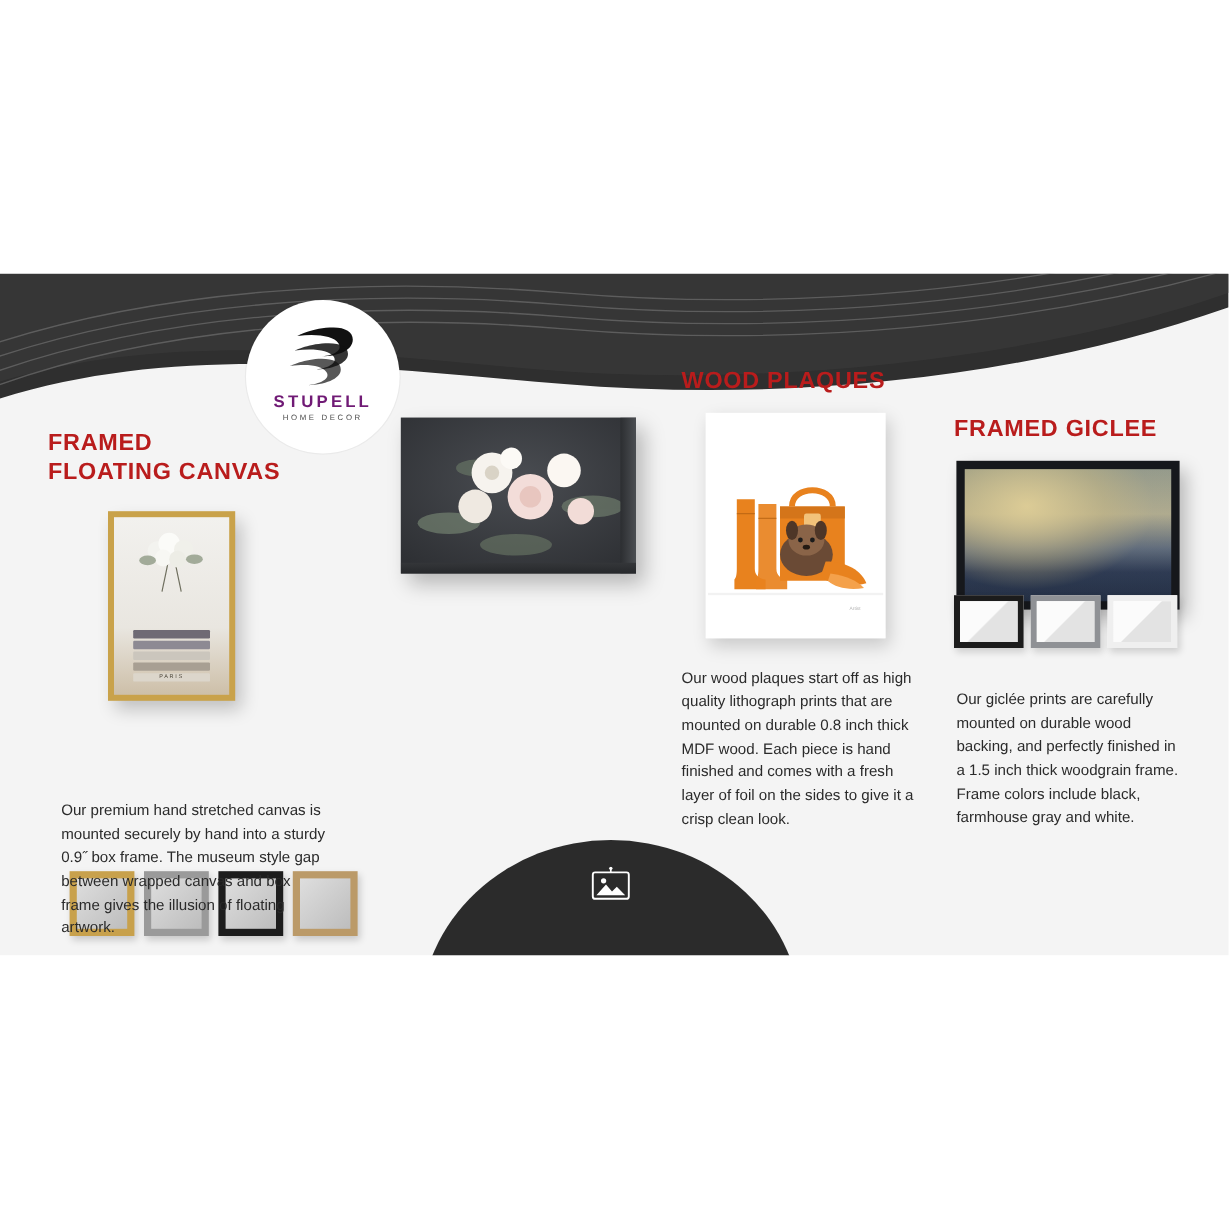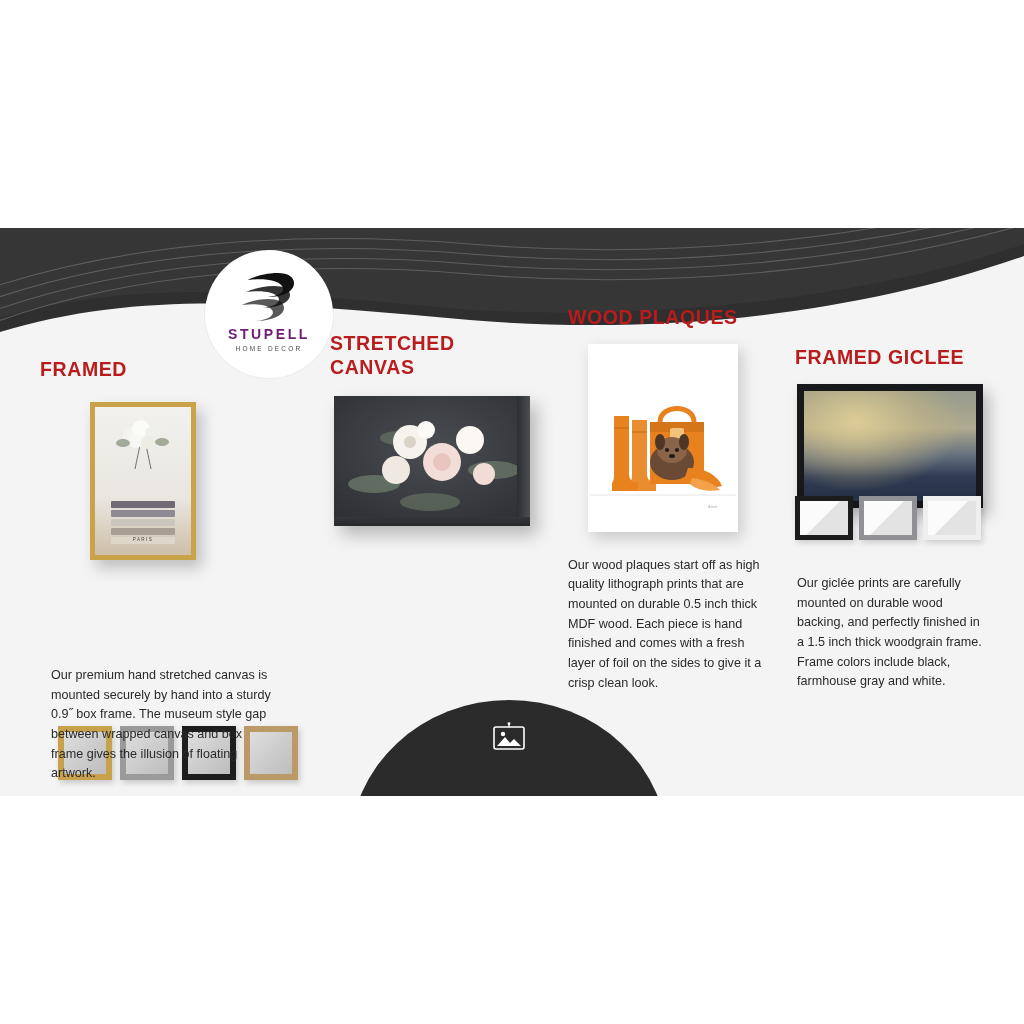--- a/index.html
+++ b/index.html
@@ -340,10 +340,6 @@
     </div>
 
     <div class="col" id="col2">
-      <div class="col-title">
-        <span>STRETCHED</span><br>
-        <span>CANVAS</span>
-      </div>
 
       <div class="art-canvas">
         <svg width="196" height="130" viewBox="0 0 196 130" aria-hidden="true" style="position:absolute;left:0;top:0;">

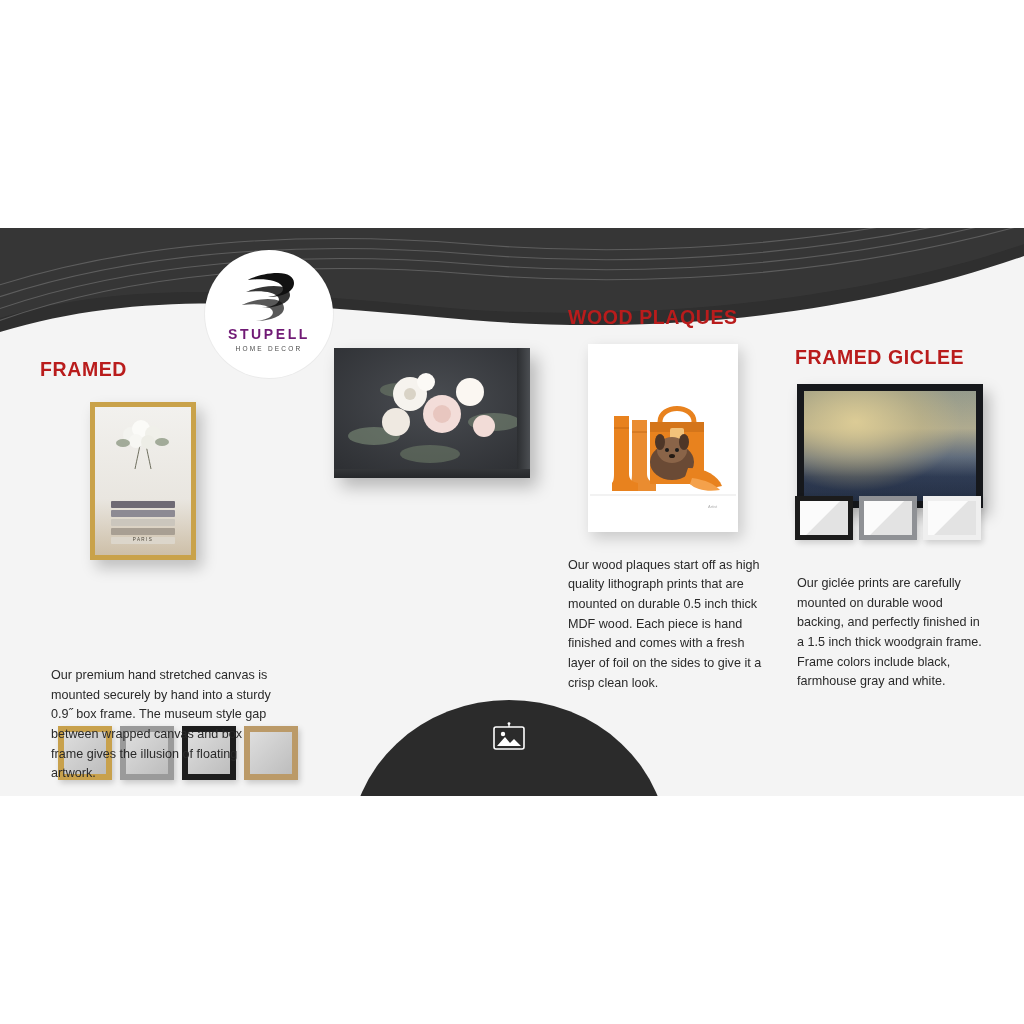--- a/index.html
+++ b/index.html
@@ -291,6 +291,7 @@
     <div class="col" id="col1">
       <div class="col-title">
         <span>FRAMED</span><br>
+        <span>FLOATING CANVAS</span>
       </div>
 
       <div class="art-floating">

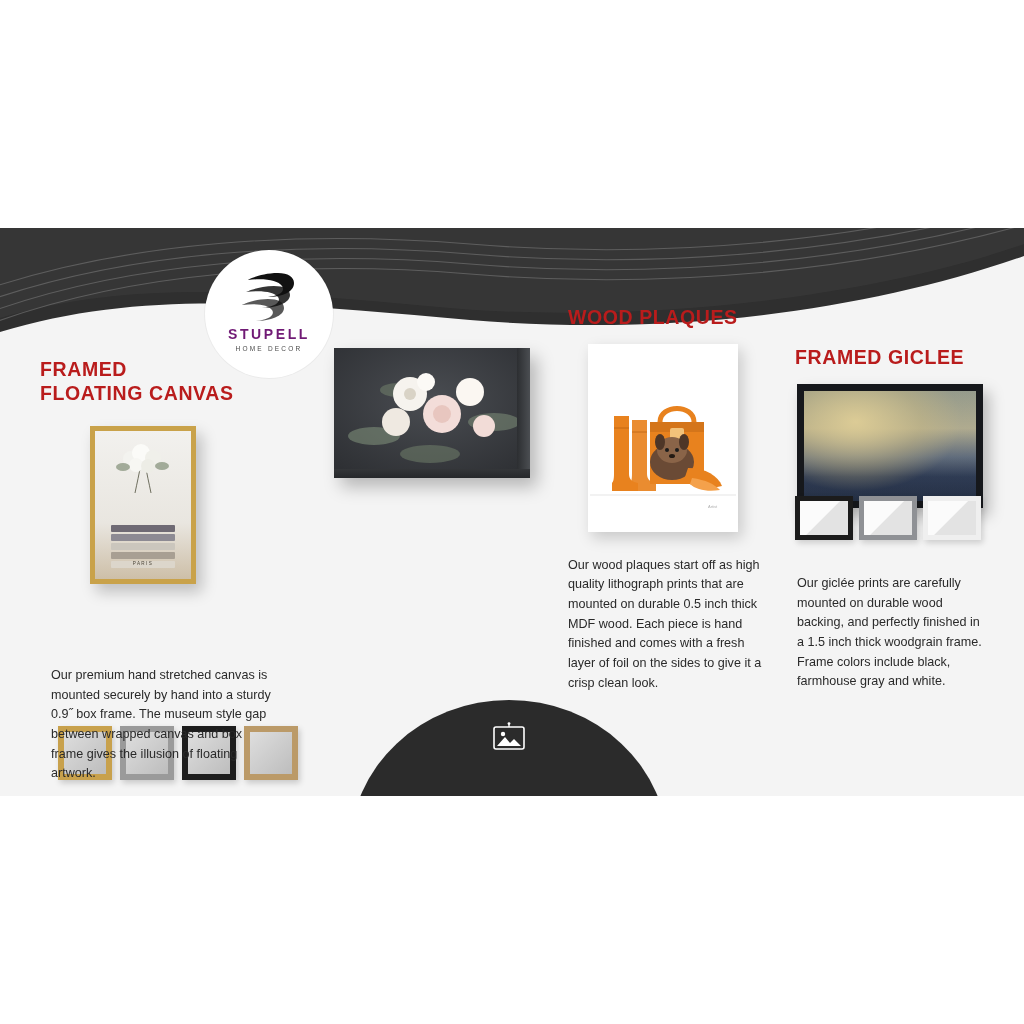--- a/index.html
+++ b/index.html
@@ -417,7 +417,7 @@
         </svg>
       </div>
 
-      <div class="col-body" style="margin-top:24px;width:194px;">Our wood plaques start off as high quality lithograph prints that are mounted on durable 0.5 inch thick MDF wood. Each piece is hand finished and comes with a fresh layer of foil on the sides to give it a crisp clean look.</div>
+      <div class="col-body" style="margin-top:24px;width:194px;">Our wood plaques start off as high quality lithograph prints that are mounted on durable 0.8 inch thick MDF wood. Each piece is hand finished and comes with a fresh layer of foil on the sides to give it a crisp clean look.</div>
     </div>
 
     <div class="col" id="col4">

